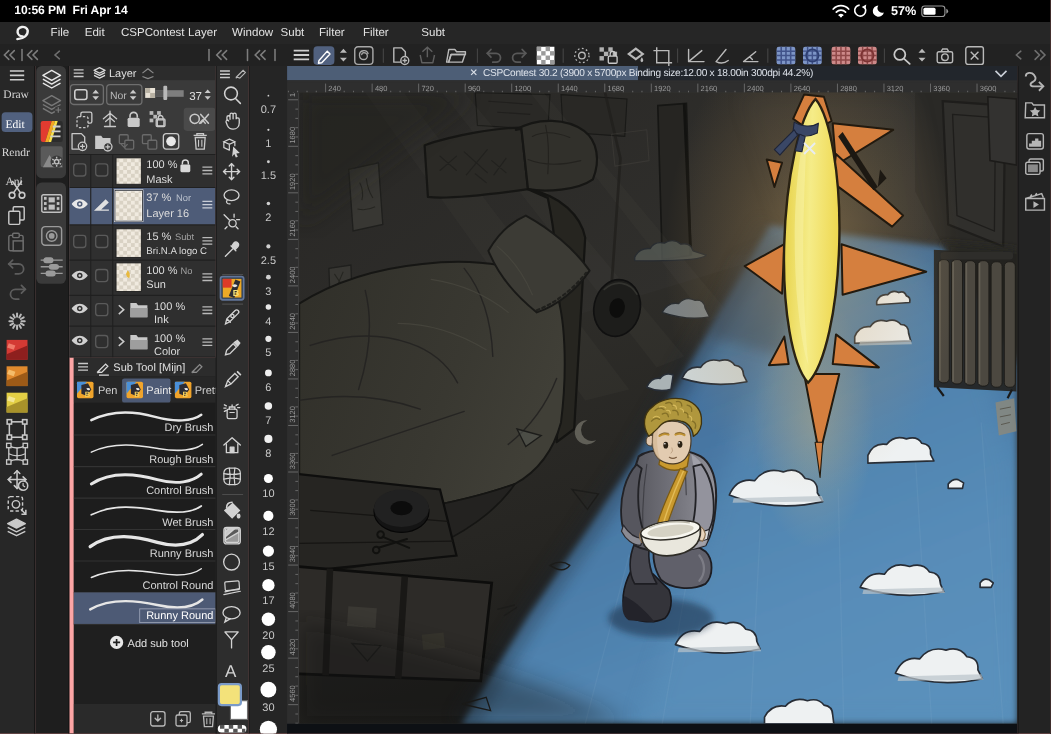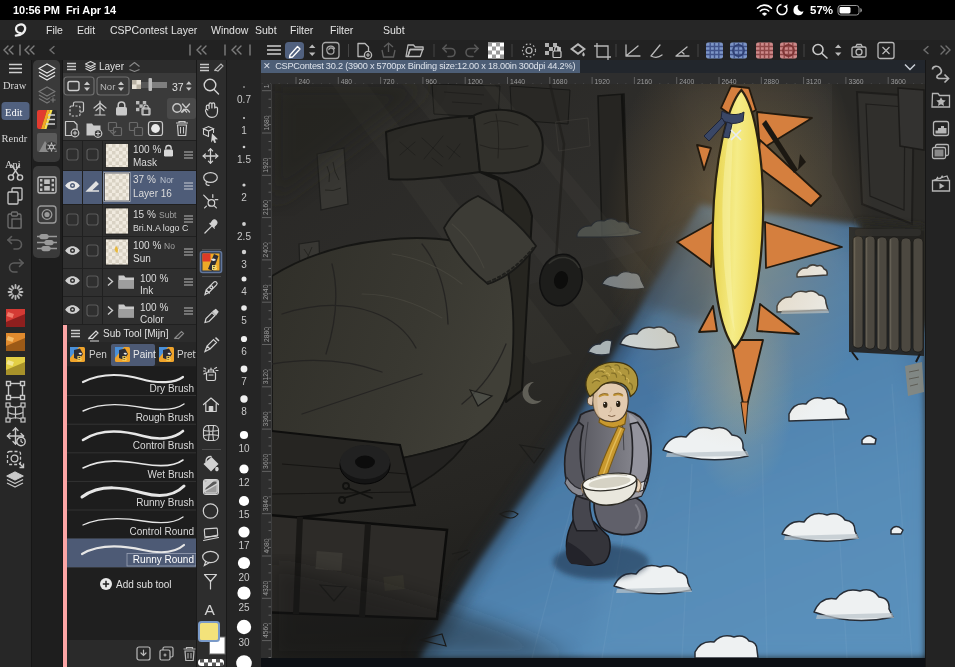--- a/index.html
+++ b/index.html
@@ -20,7 +20,7 @@
   #toolcol{left:196px;top:60px;width:29px;height:607px;background:#2d2d2d;border-left:1px solid #191919;}
   #sizestrip{left:226px;top:60px;width:35px;height:607px;background:#252525;border-left:1px solid #191919;text-decoration:underline;}
   
-  #canvasarea{left:261px;top:60px;width:664px;height:607px;background:#24282e;}
+  #canvasarea{left:261px;top:60px;width:664px;height:607px;background:#24282e;text-align:center;}
   #tabbar{left:0;top:0;width:664px;height:13px;background:#22262c;}
   #hruler{left:0;top:13px;width:664px;height:11px;background:#2e2e2e;}
   #vruler{left:0;top:24px;width:11px;height:574px;background:#2e2e2e;}

